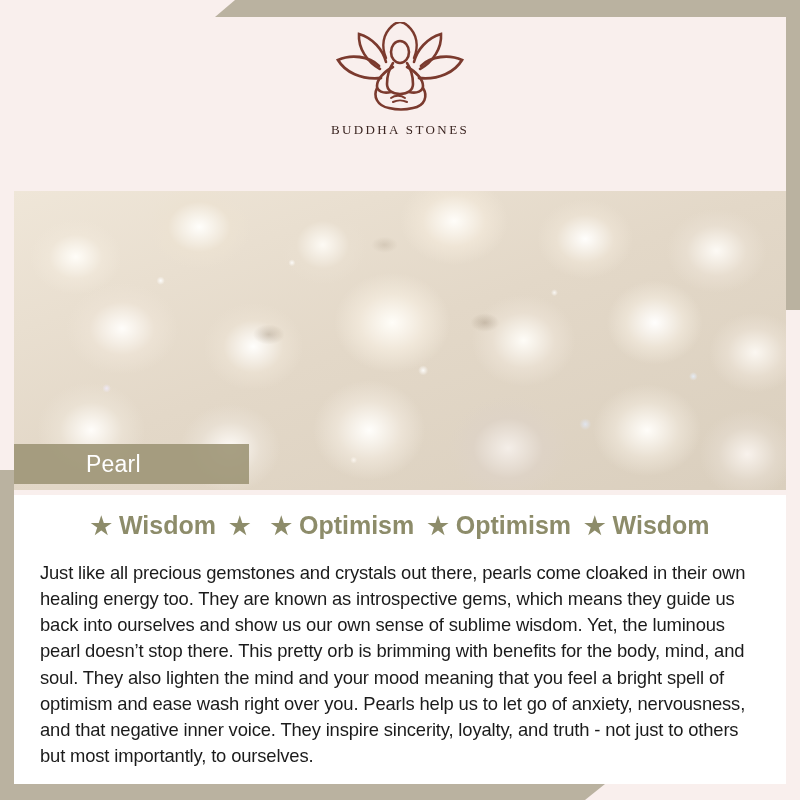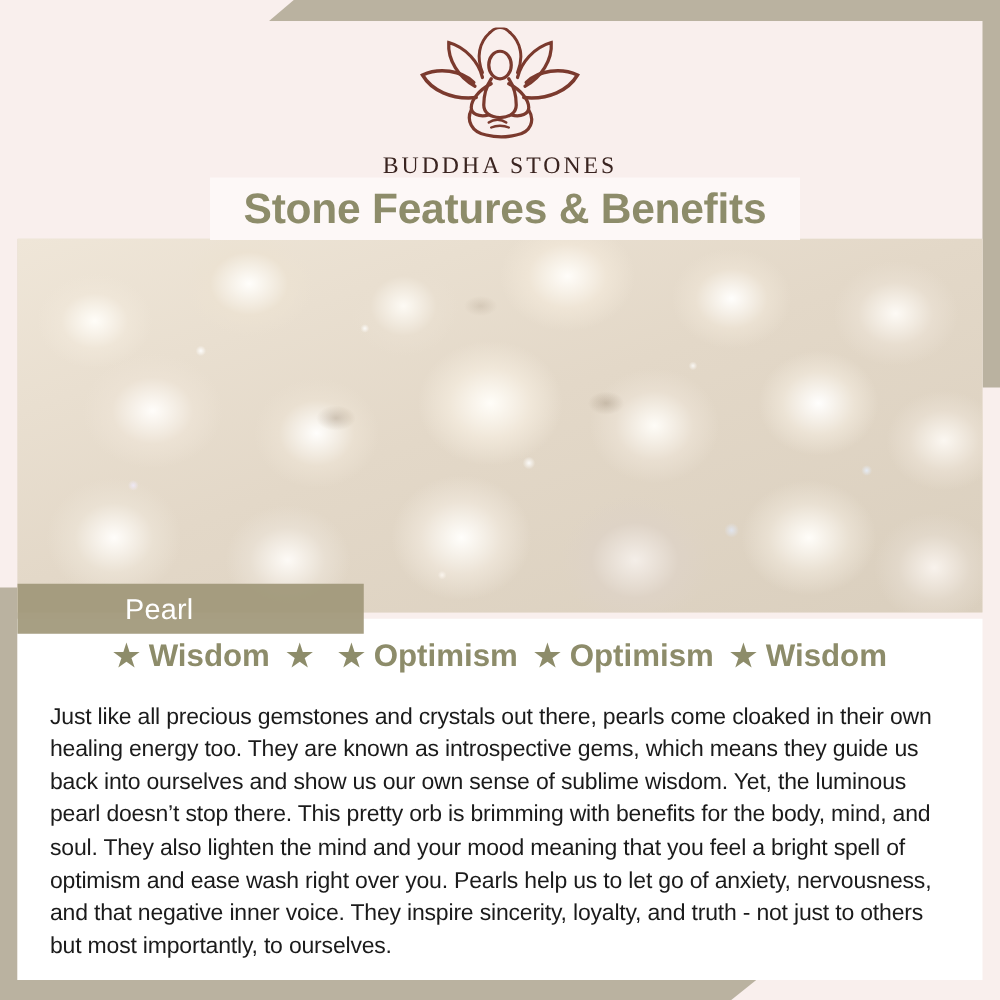--- a/index.html
+++ b/index.html
@@ -70,7 +70,7 @@
   .brand-name {
     margin-top: 4px;
     font-family: "Liberation Serif", serif;
-    font-size: 19px;
+    font-size: 13px;
     letter-spacing: 2.4px;
     color: #3a2420;
     font-weight: 400;

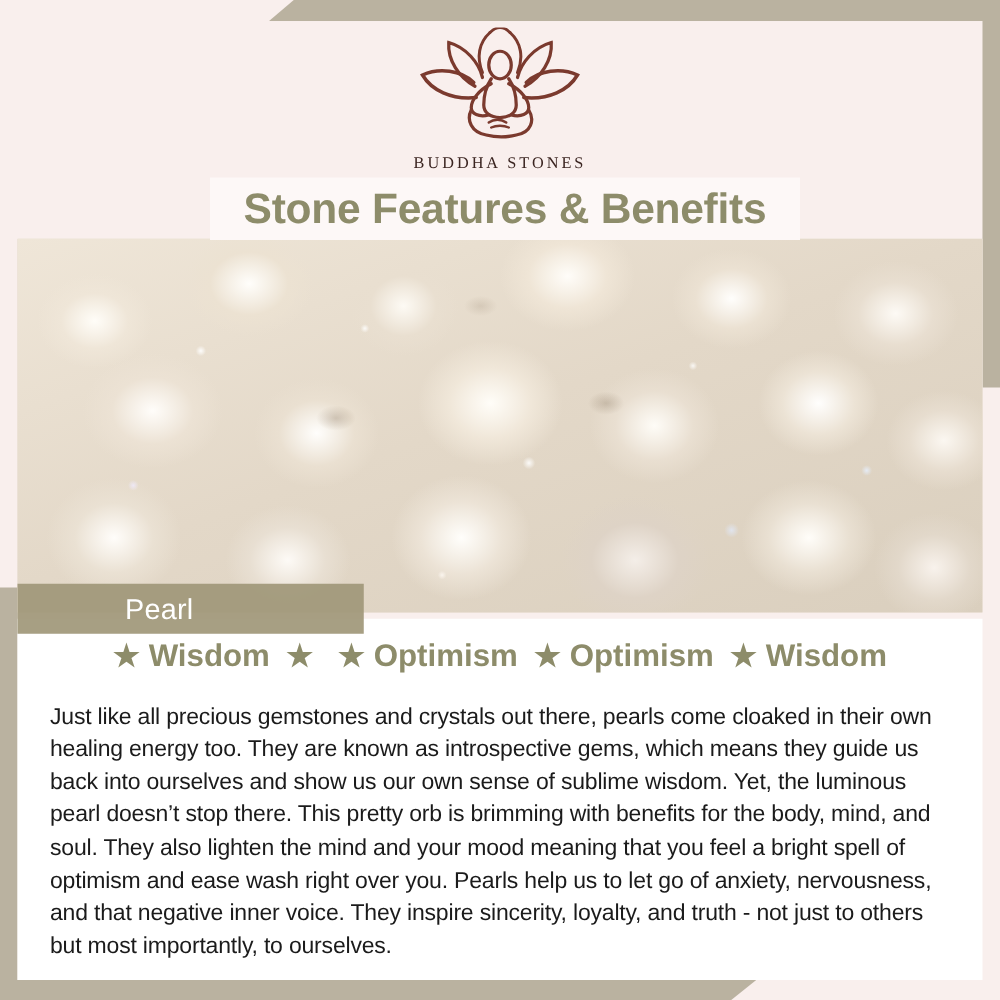--- a/index.html
+++ b/index.html
@@ -260,9 +260,6 @@
     <div class="brand-name">BUDDHA STONES</div>
   </div>
 
-  <div class="title-banner">
-    <h1>Stone Features &amp; Benefits</h1>
-  </div>
 
   <div class="hero">
     <div class="hero-photo"></div>

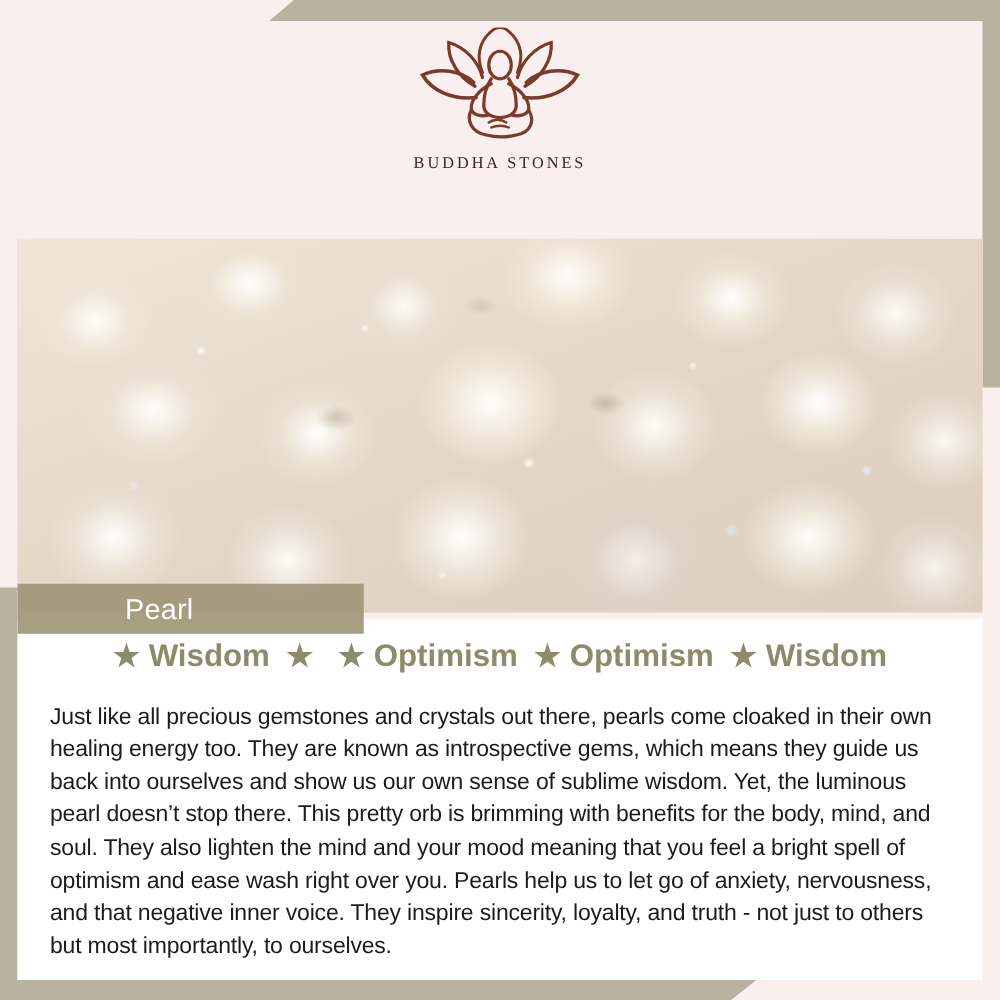--- a/index.html
+++ b/index.html
@@ -155,14 +155,13 @@
   .pearl-bar {
     position: absolute;
     left: 14px;
-    top: 467px;
-    width: 277px;
+    top: 444px;
+    width: 235px;
     height: 40px;
     background: rgba(159,151,120,.92);
     display: flex;
     align-items: center;
     z-index: 5;
-    padding-left: 14px;
   }
   .pearl-bar .pearl-label {
     margin-left: 72px;

